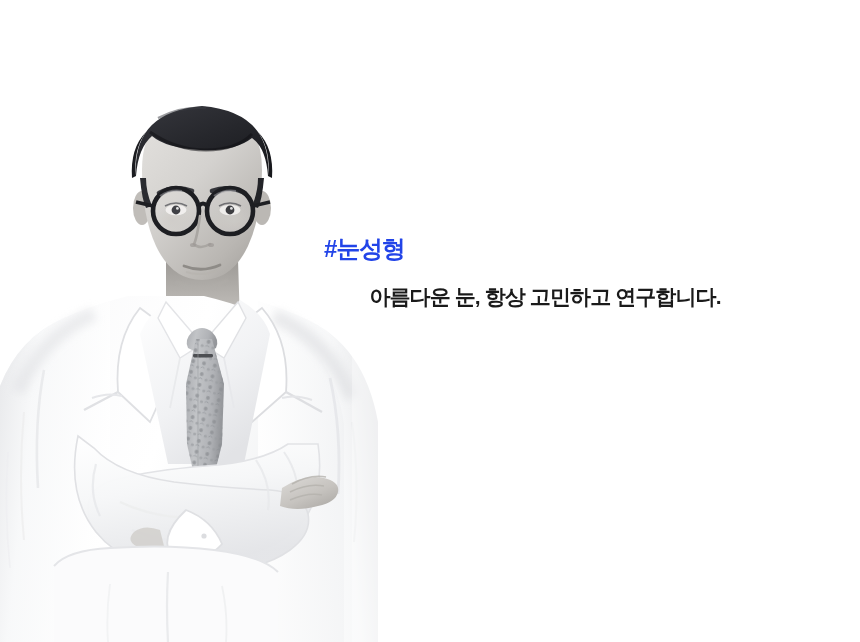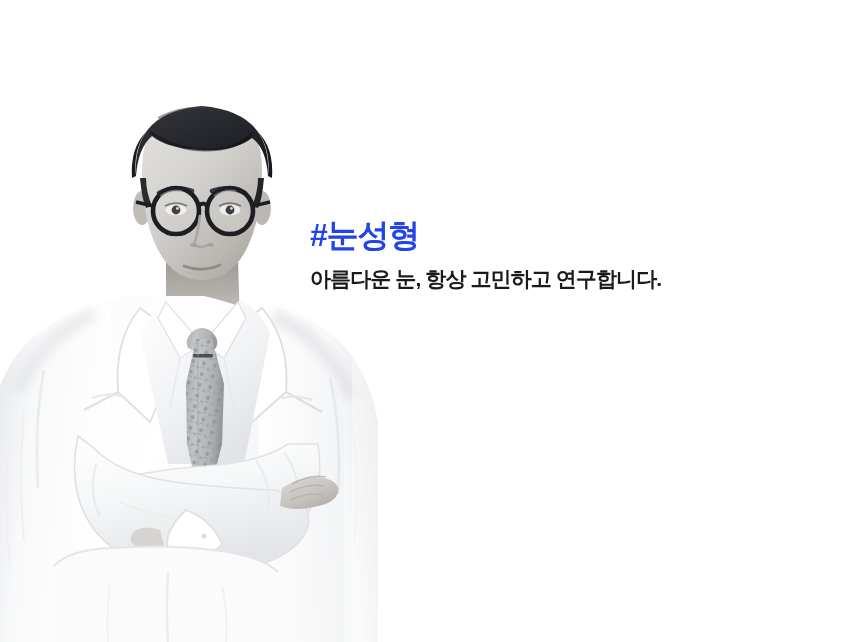--- a/index.html
+++ b/index.html
@@ -43,8 +43,8 @@
     width: 470px;
   }
   .headline {
-    margin: 0;
-    font-size: 32px;
+    margin: 14px;
+    font-size: 24px;
     line-height: 42px;
     font-weight: bold;
     letter-spacing: -1.2px;

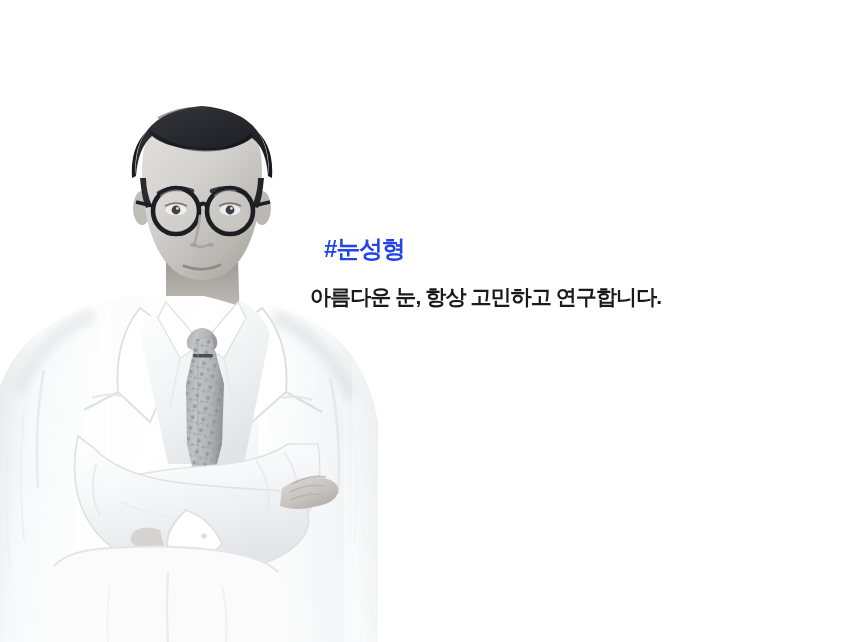--- a/index.html
+++ b/index.html
@@ -59,6 +59,7 @@
     letter-spacing: -0.9px;
     color: #1a1a1a;
     white-space: nowrap;
+    text-align: center;
   }
 </style>
 </head>

